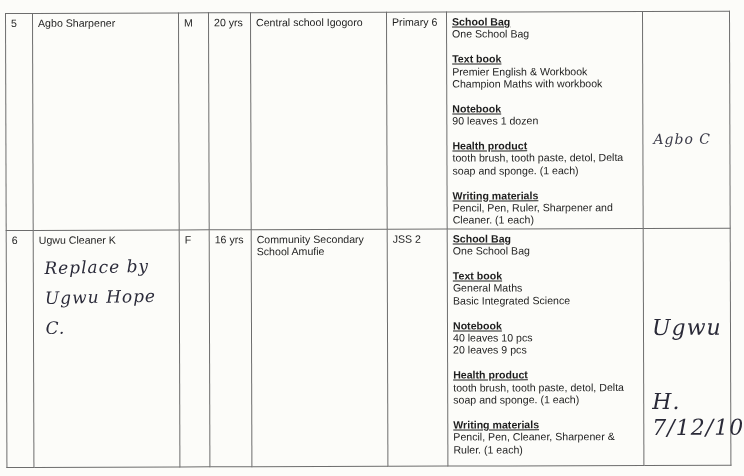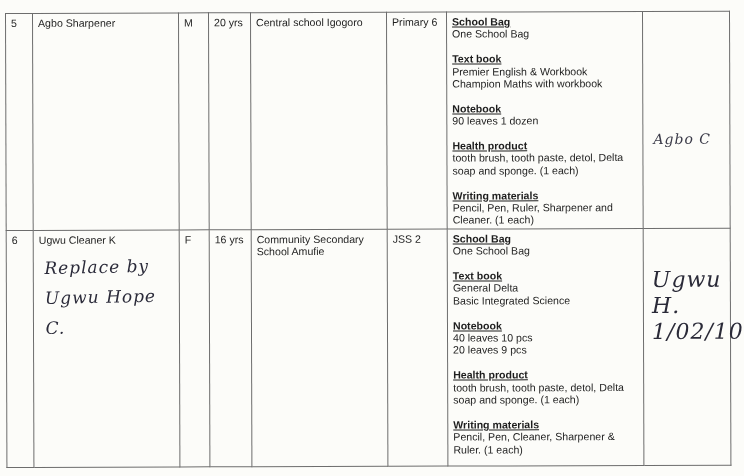--- a/index.html
+++ b/index.html
@@ -171,7 +171,7 @@
           </div>
           <div class="item-group">
             <span class="item-heading">Text book</span>
-            <span class="item-line">General Delta</span>
+            <span class="item-line">General Maths</span>
             <span class="item-line">Basic Integrated Science</span>
           </div>
           <div class="item-group">

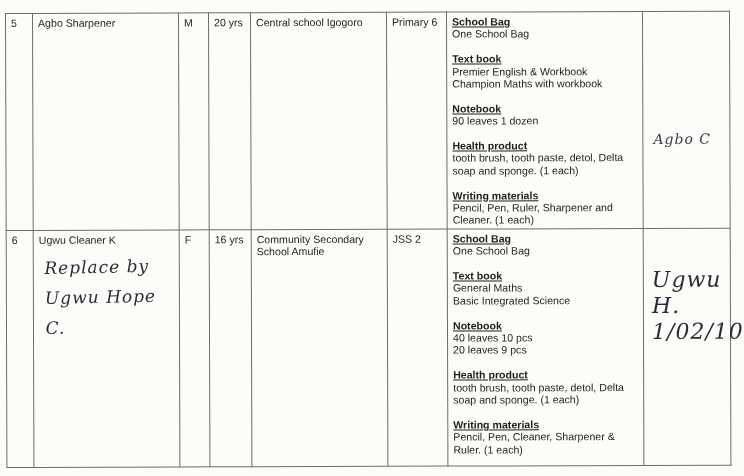--- a/index.html
+++ b/index.html
@@ -93,7 +93,7 @@
       line-height: 26px;
       color: #2a2a38;
     }
-    .sig-large span { display: block; }
+    .sig-large span { display: block; margin-top: 48px; }
   </style>
 </head>
 <body>

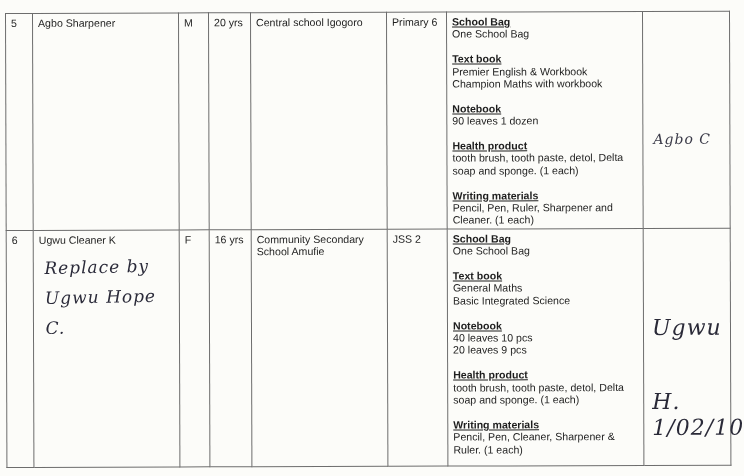--- a/index.html
+++ b/index.html
@@ -193,7 +193,7 @@
         <td class="sig-cell">
           <span class="handwriting sig-large">
             <span>Ugwu</span>
-            <span>H. 1/02/10</span>
+            <span>H. 7/12/10</span>
           </span>
         </td>
       </tr>

